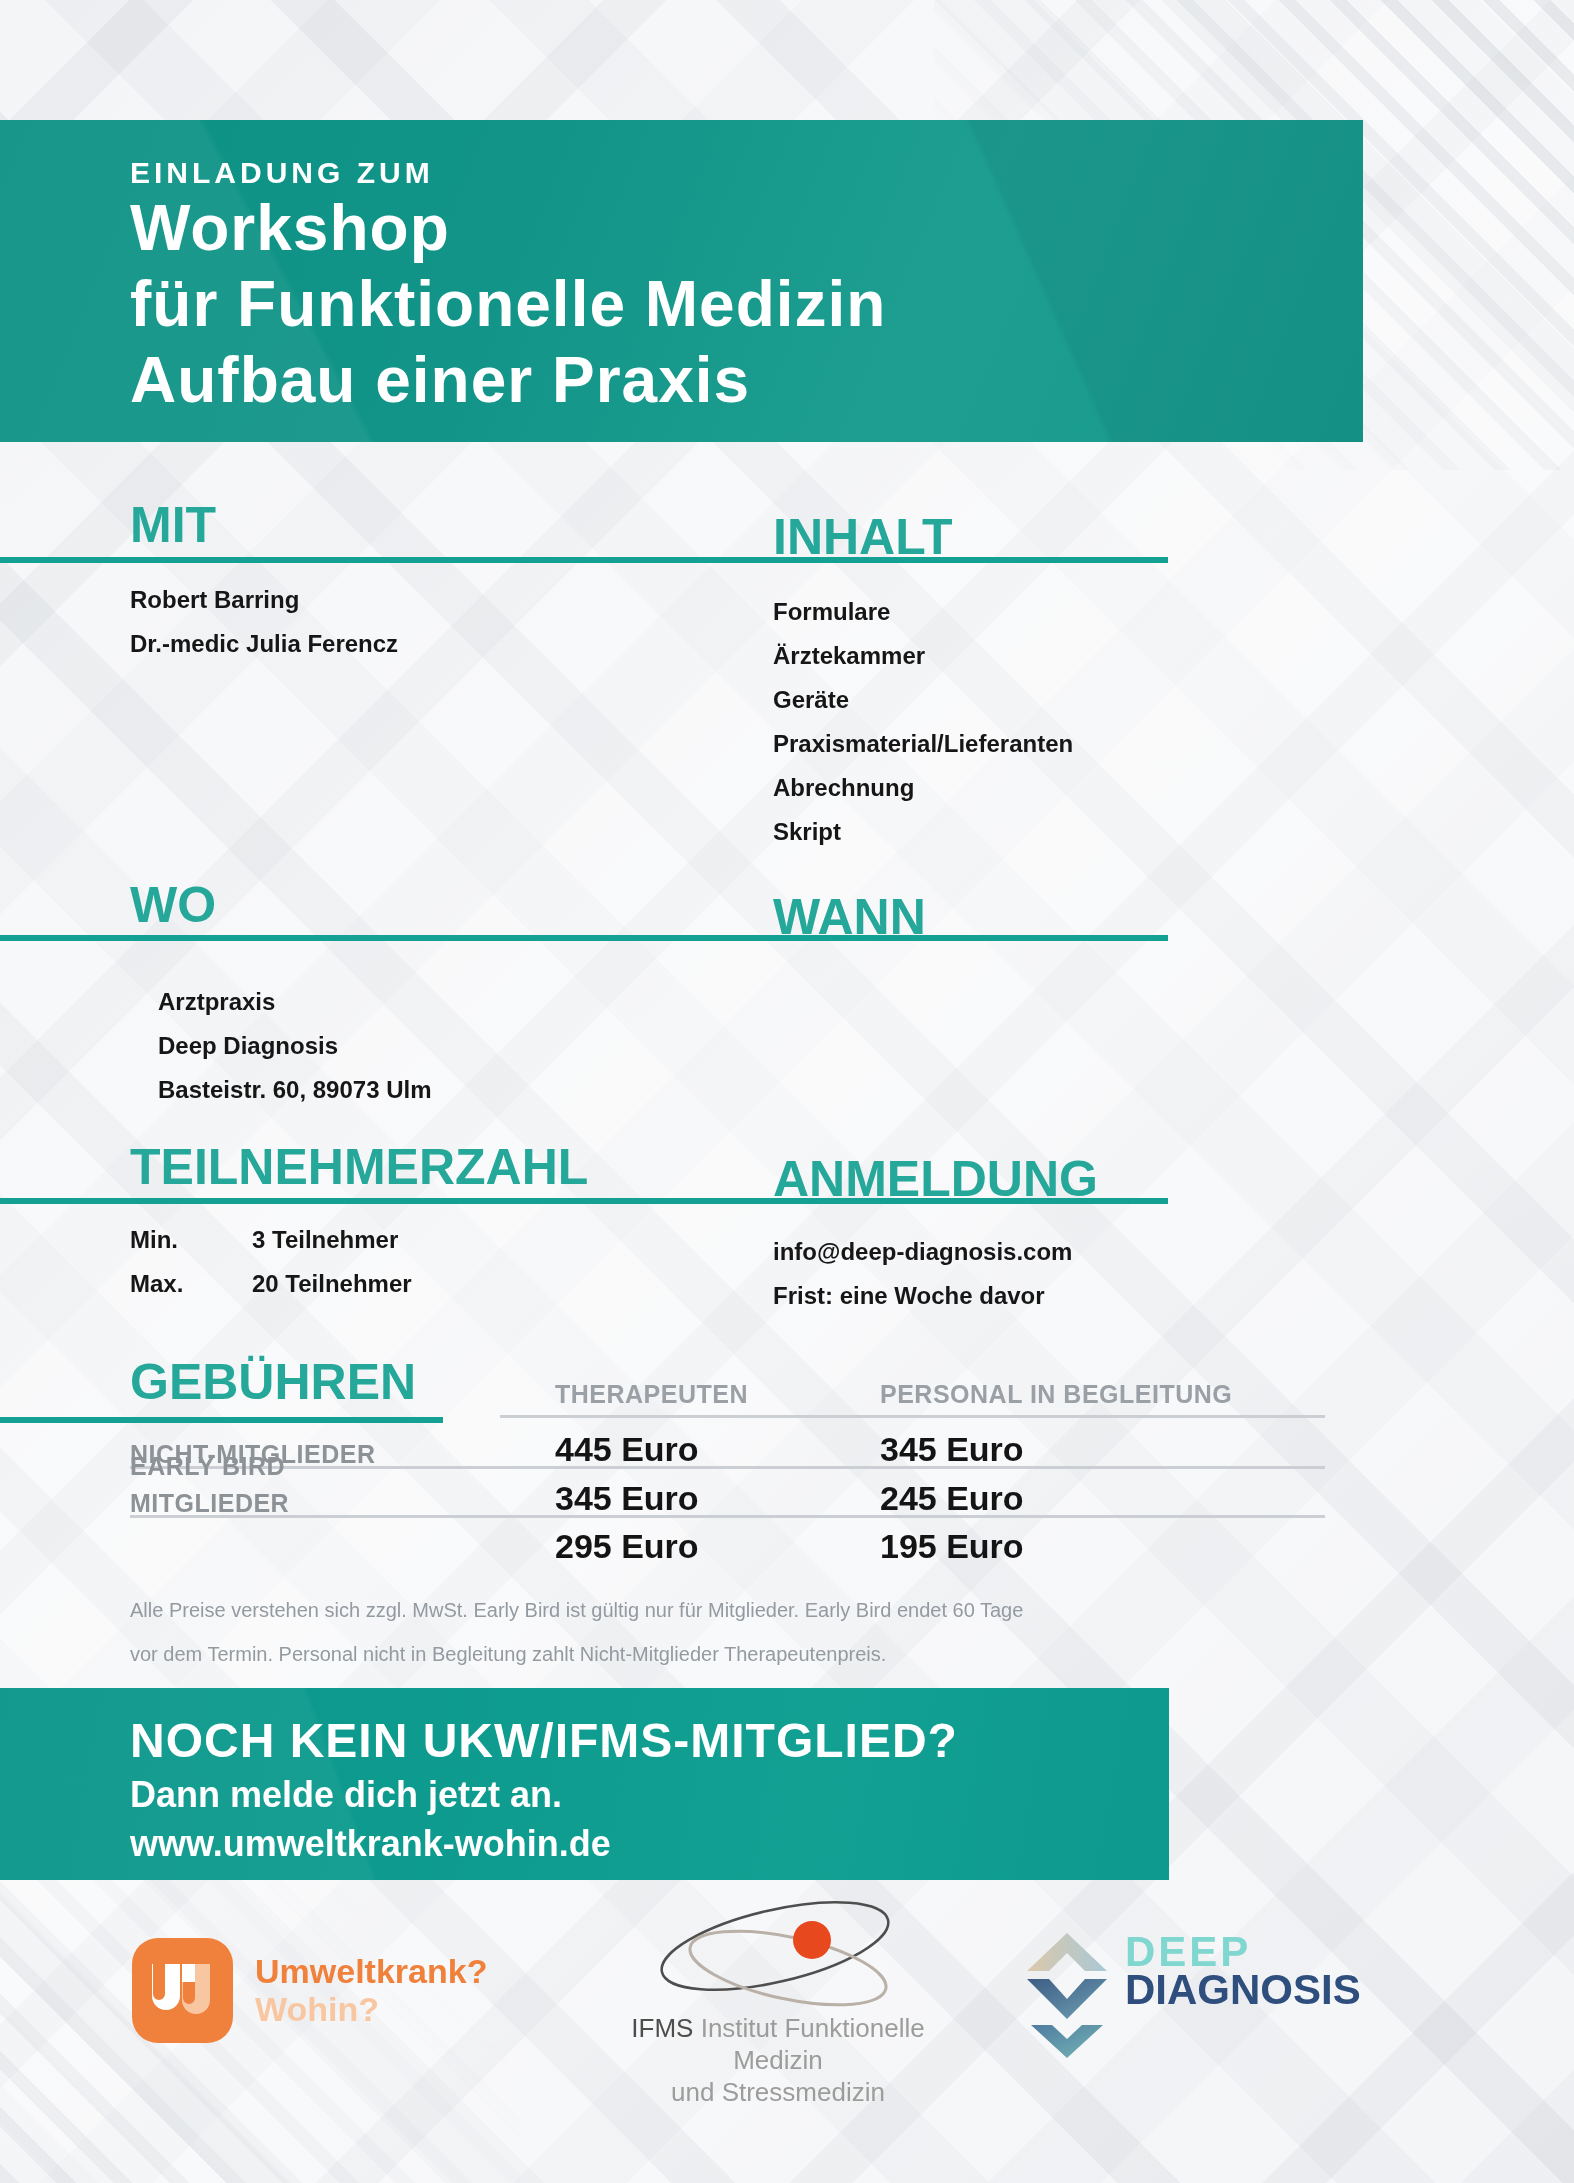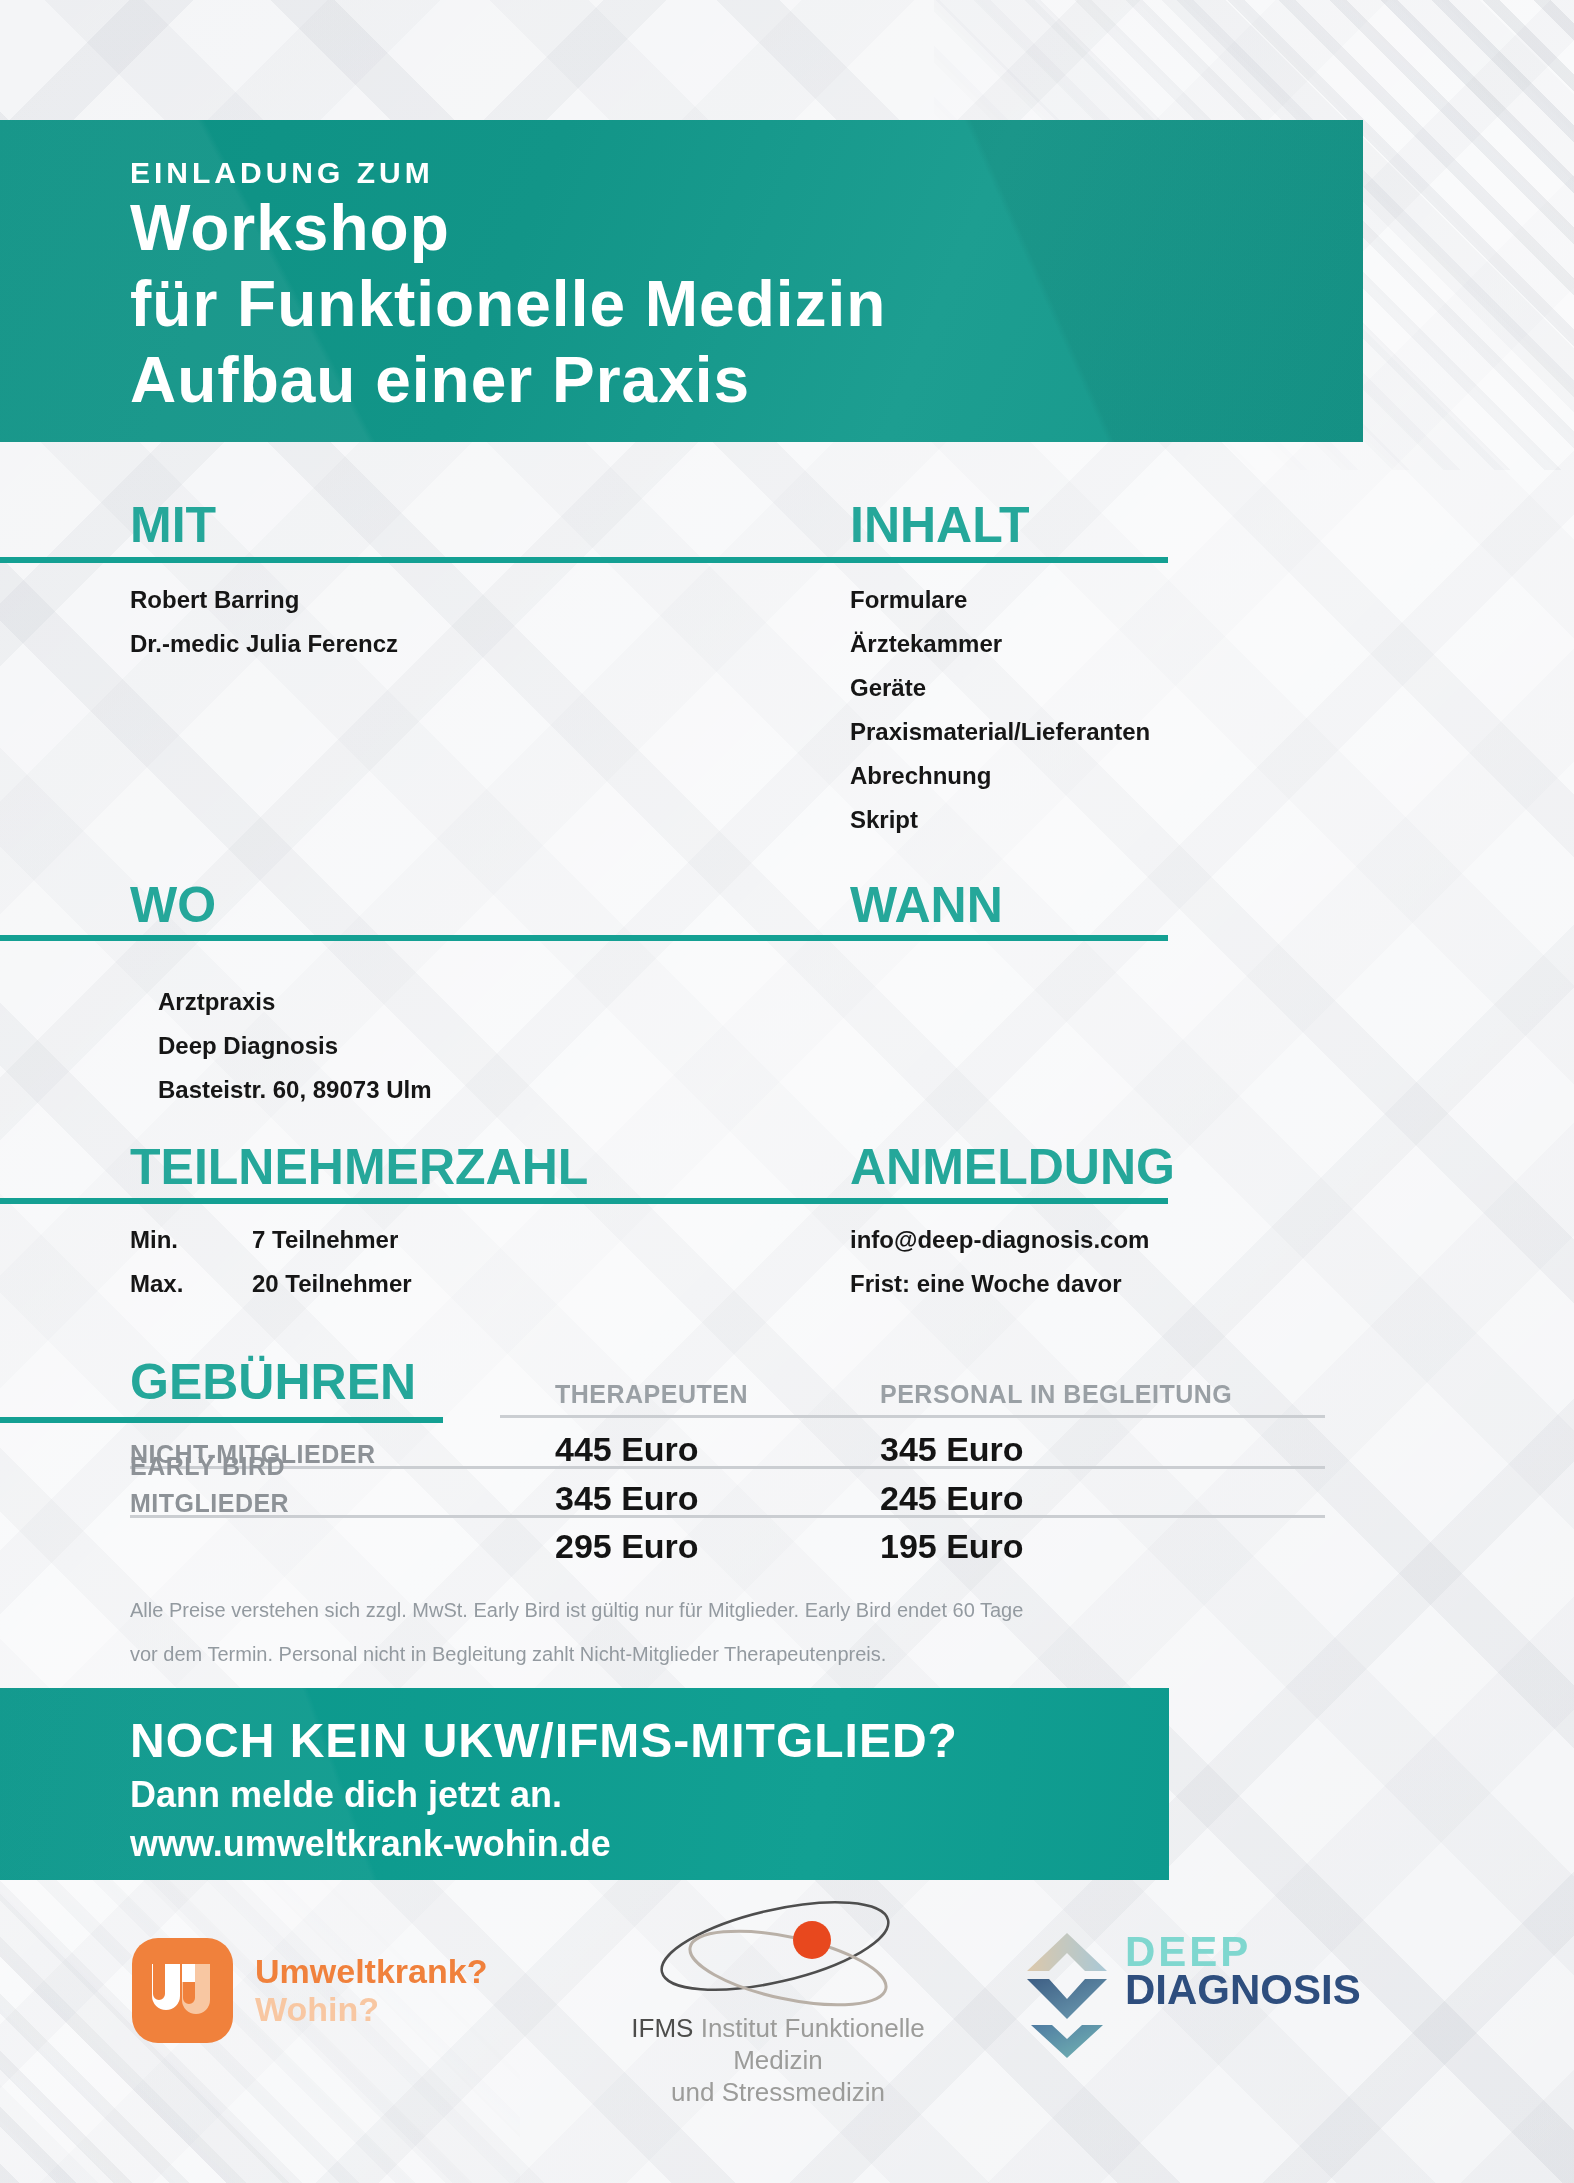--- a/index.html
+++ b/index.html
@@ -68,7 +68,7 @@
   .rule-4 { top:1417px; width:443px; }
 
   .col-left  { left:130px; }
-  .col-right { left:850px; }
+  .col-right { left:773px;margin-top:12px; }
 
   .body-lines {
     position:absolute; font-size:24px; font-weight:700; line-height:44px;

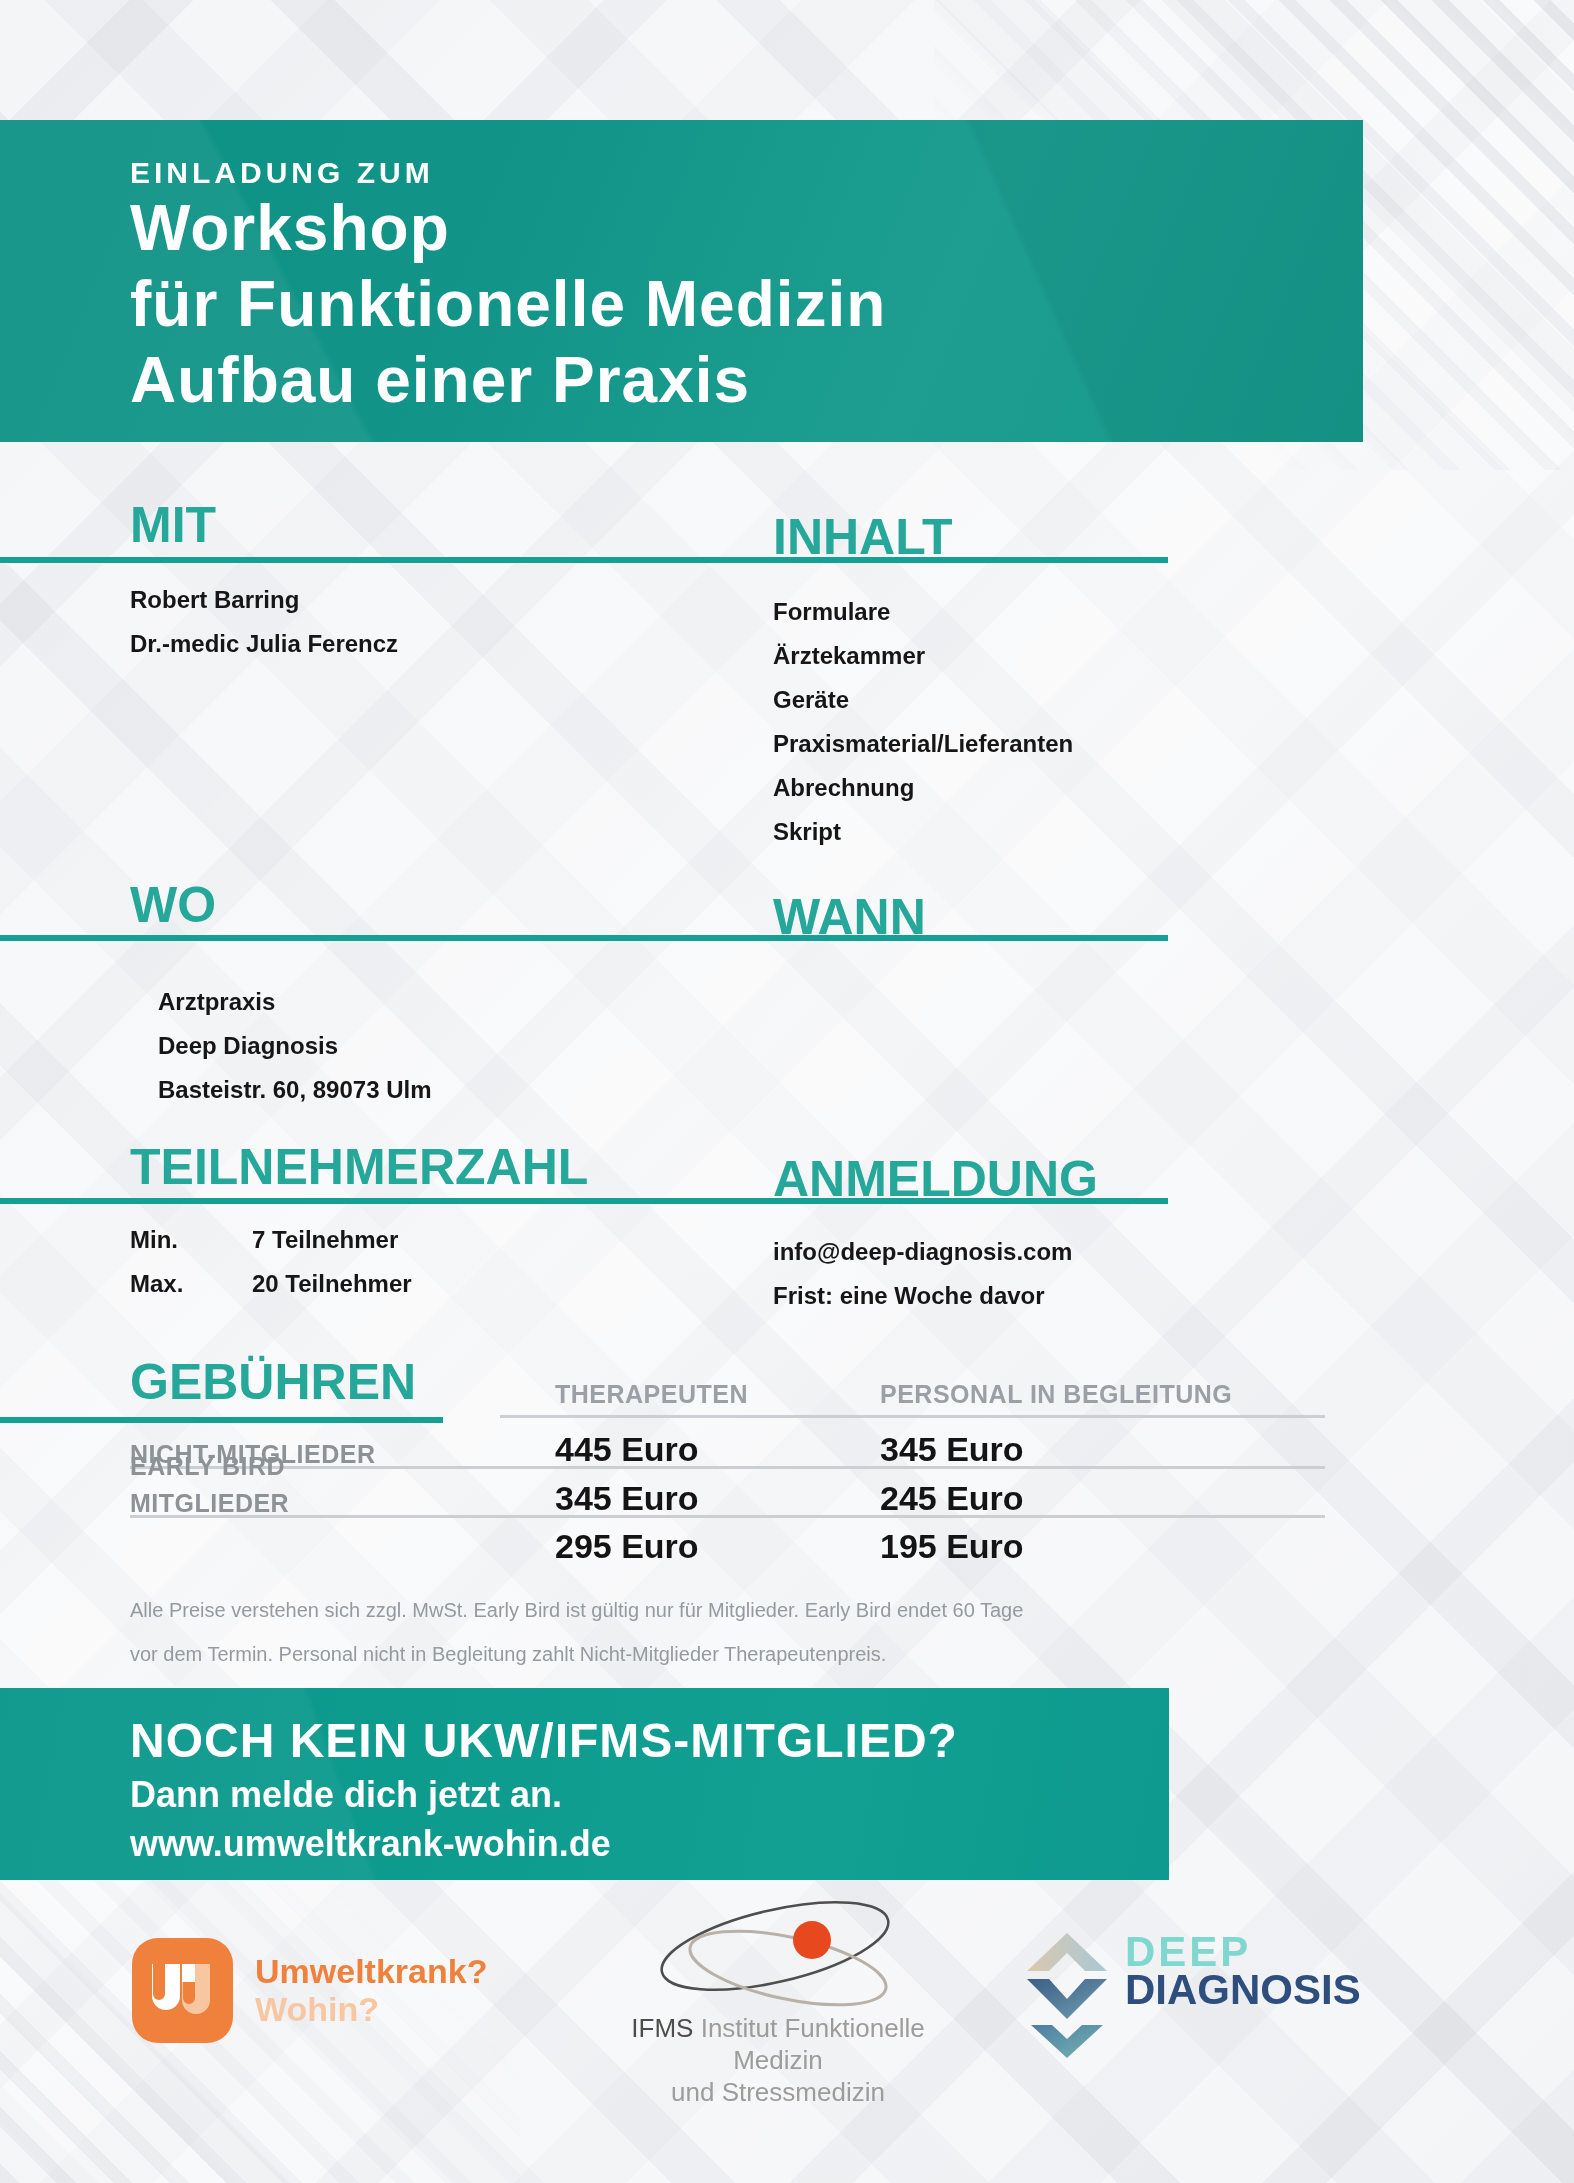--- a/index.html
+++ b/index.html
@@ -175,7 +175,7 @@
 
   <div class="body-lines col-left" style="top:1218px;">
     <div class="kv-row">
-      <span class="kv-label">Min.</span><span>7 Teilnehmer</span>
+      <span class="kv-label">Min.</span><span>3 Teilnehmer</span>
     </div>
     <div class="kv-row">
       <span class="kv-label">Max.</span><span>20 Teilnehmer</span>

